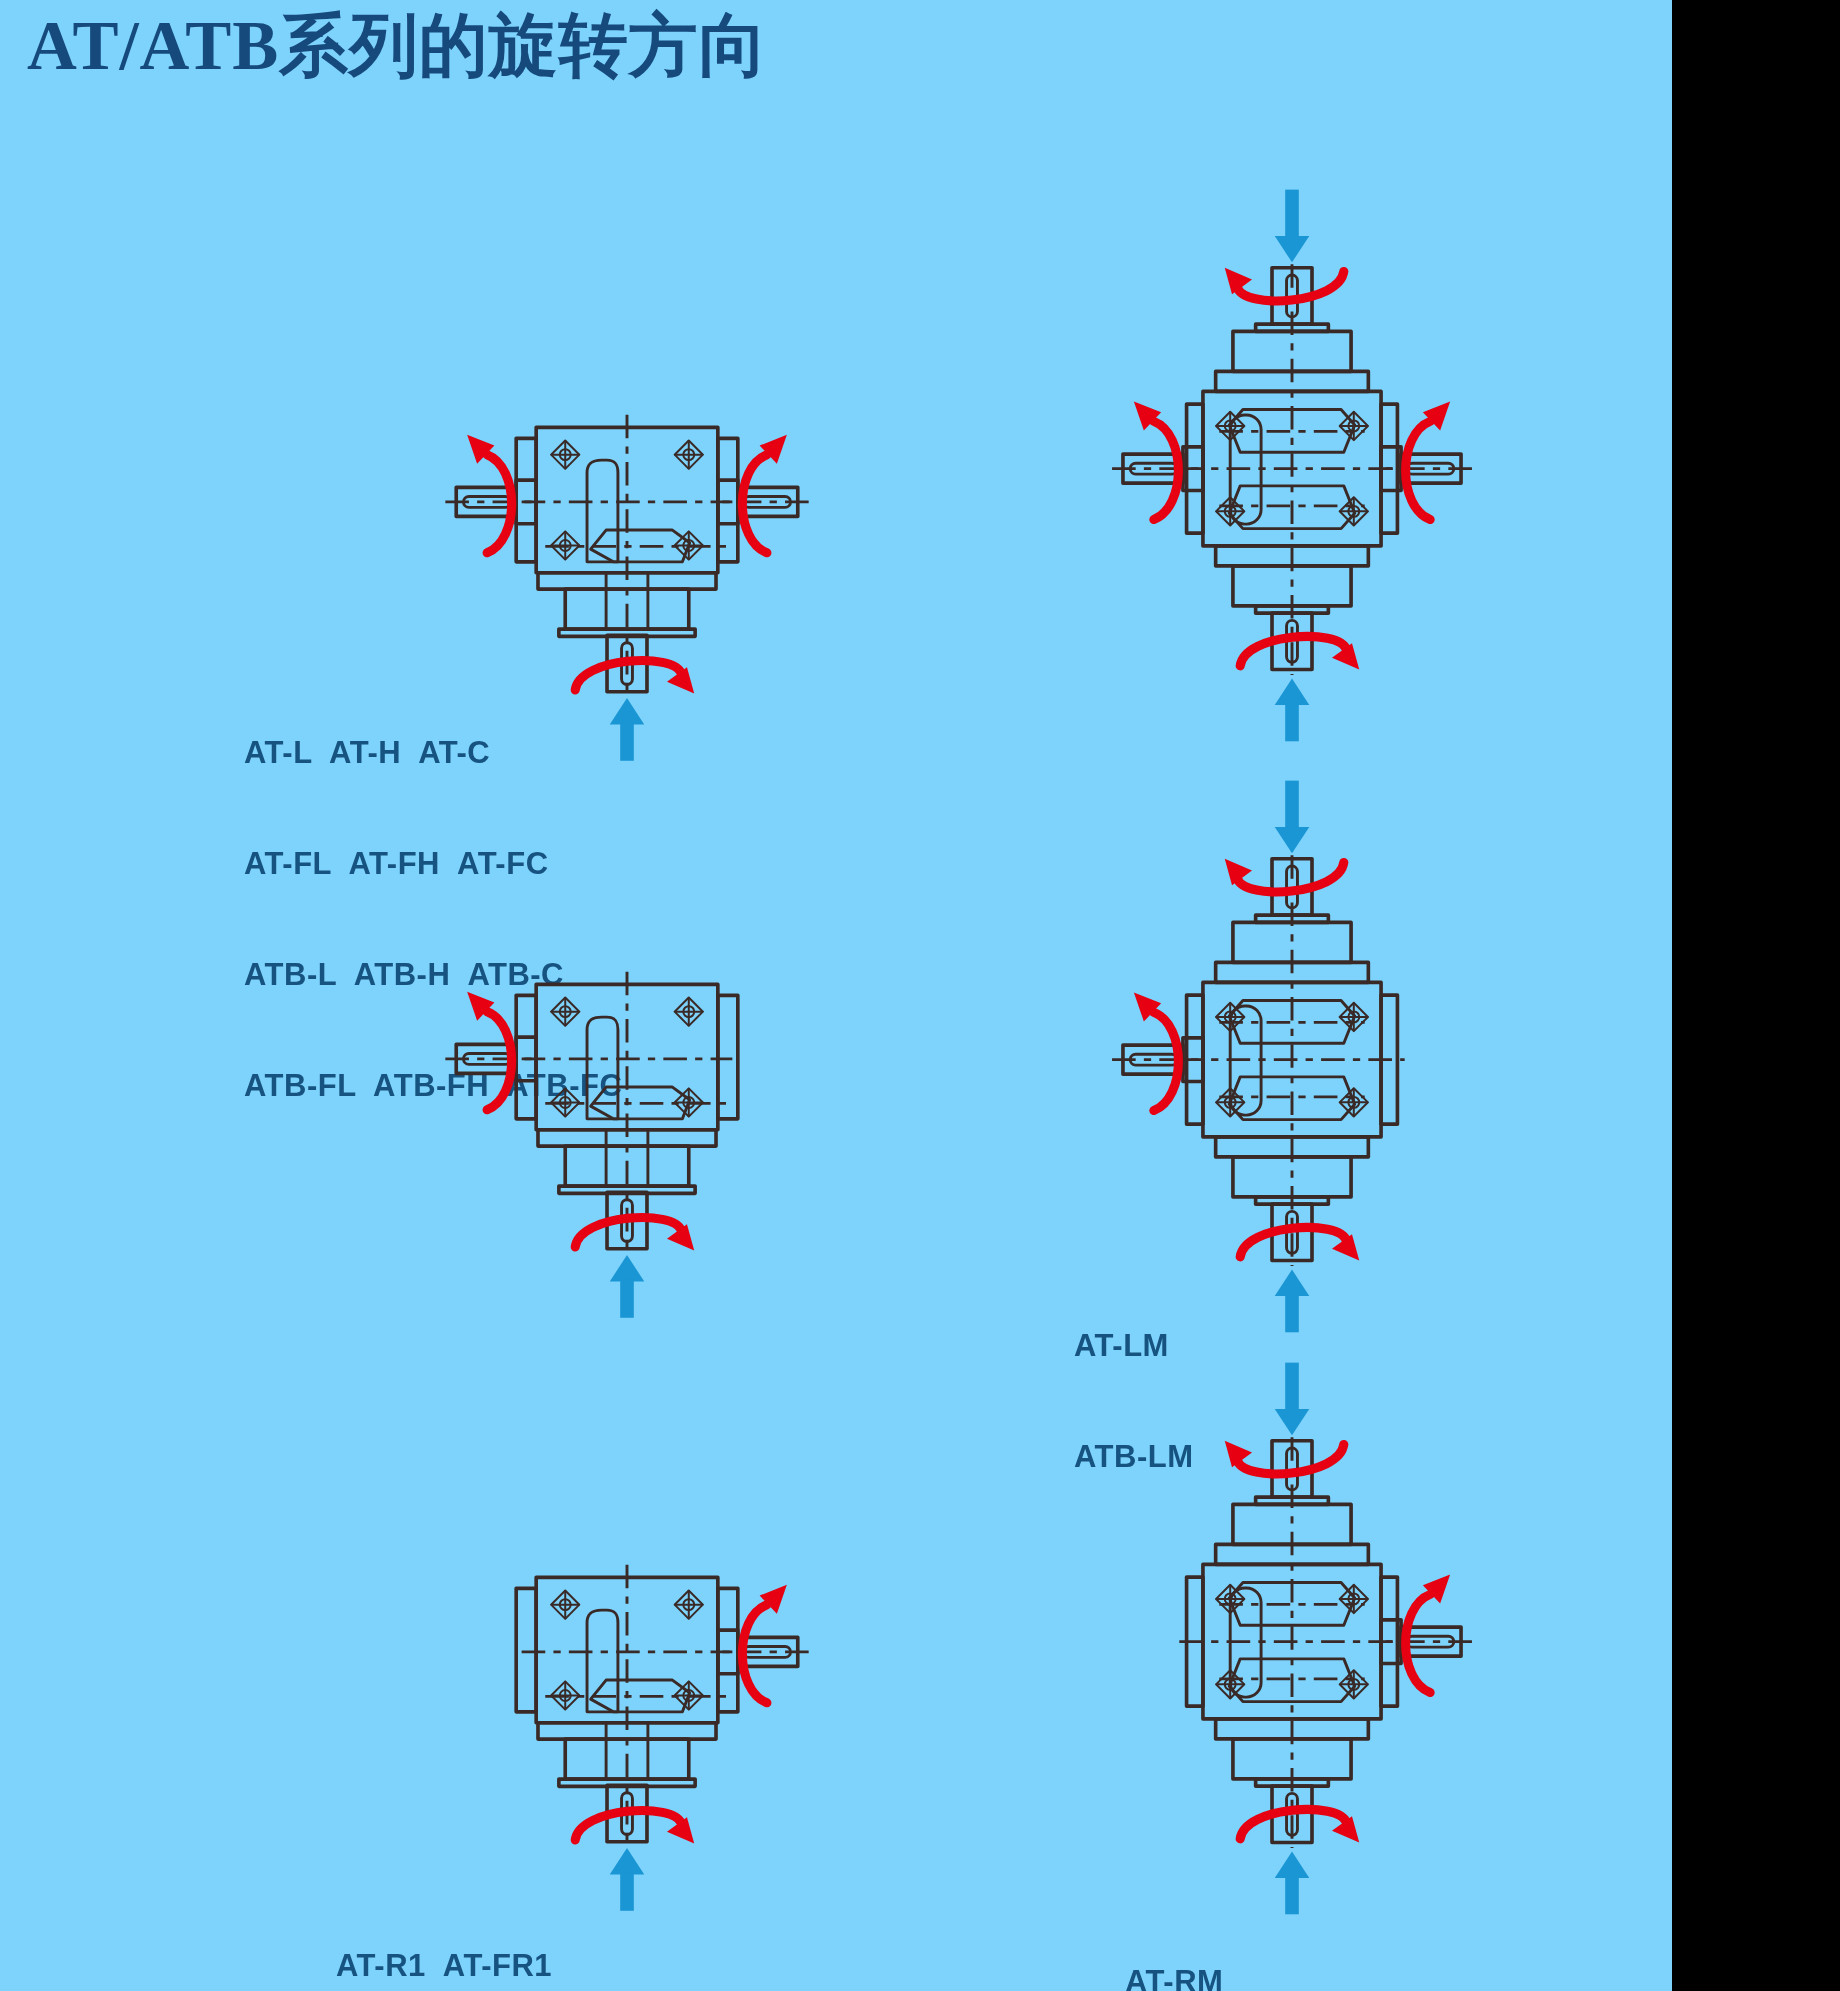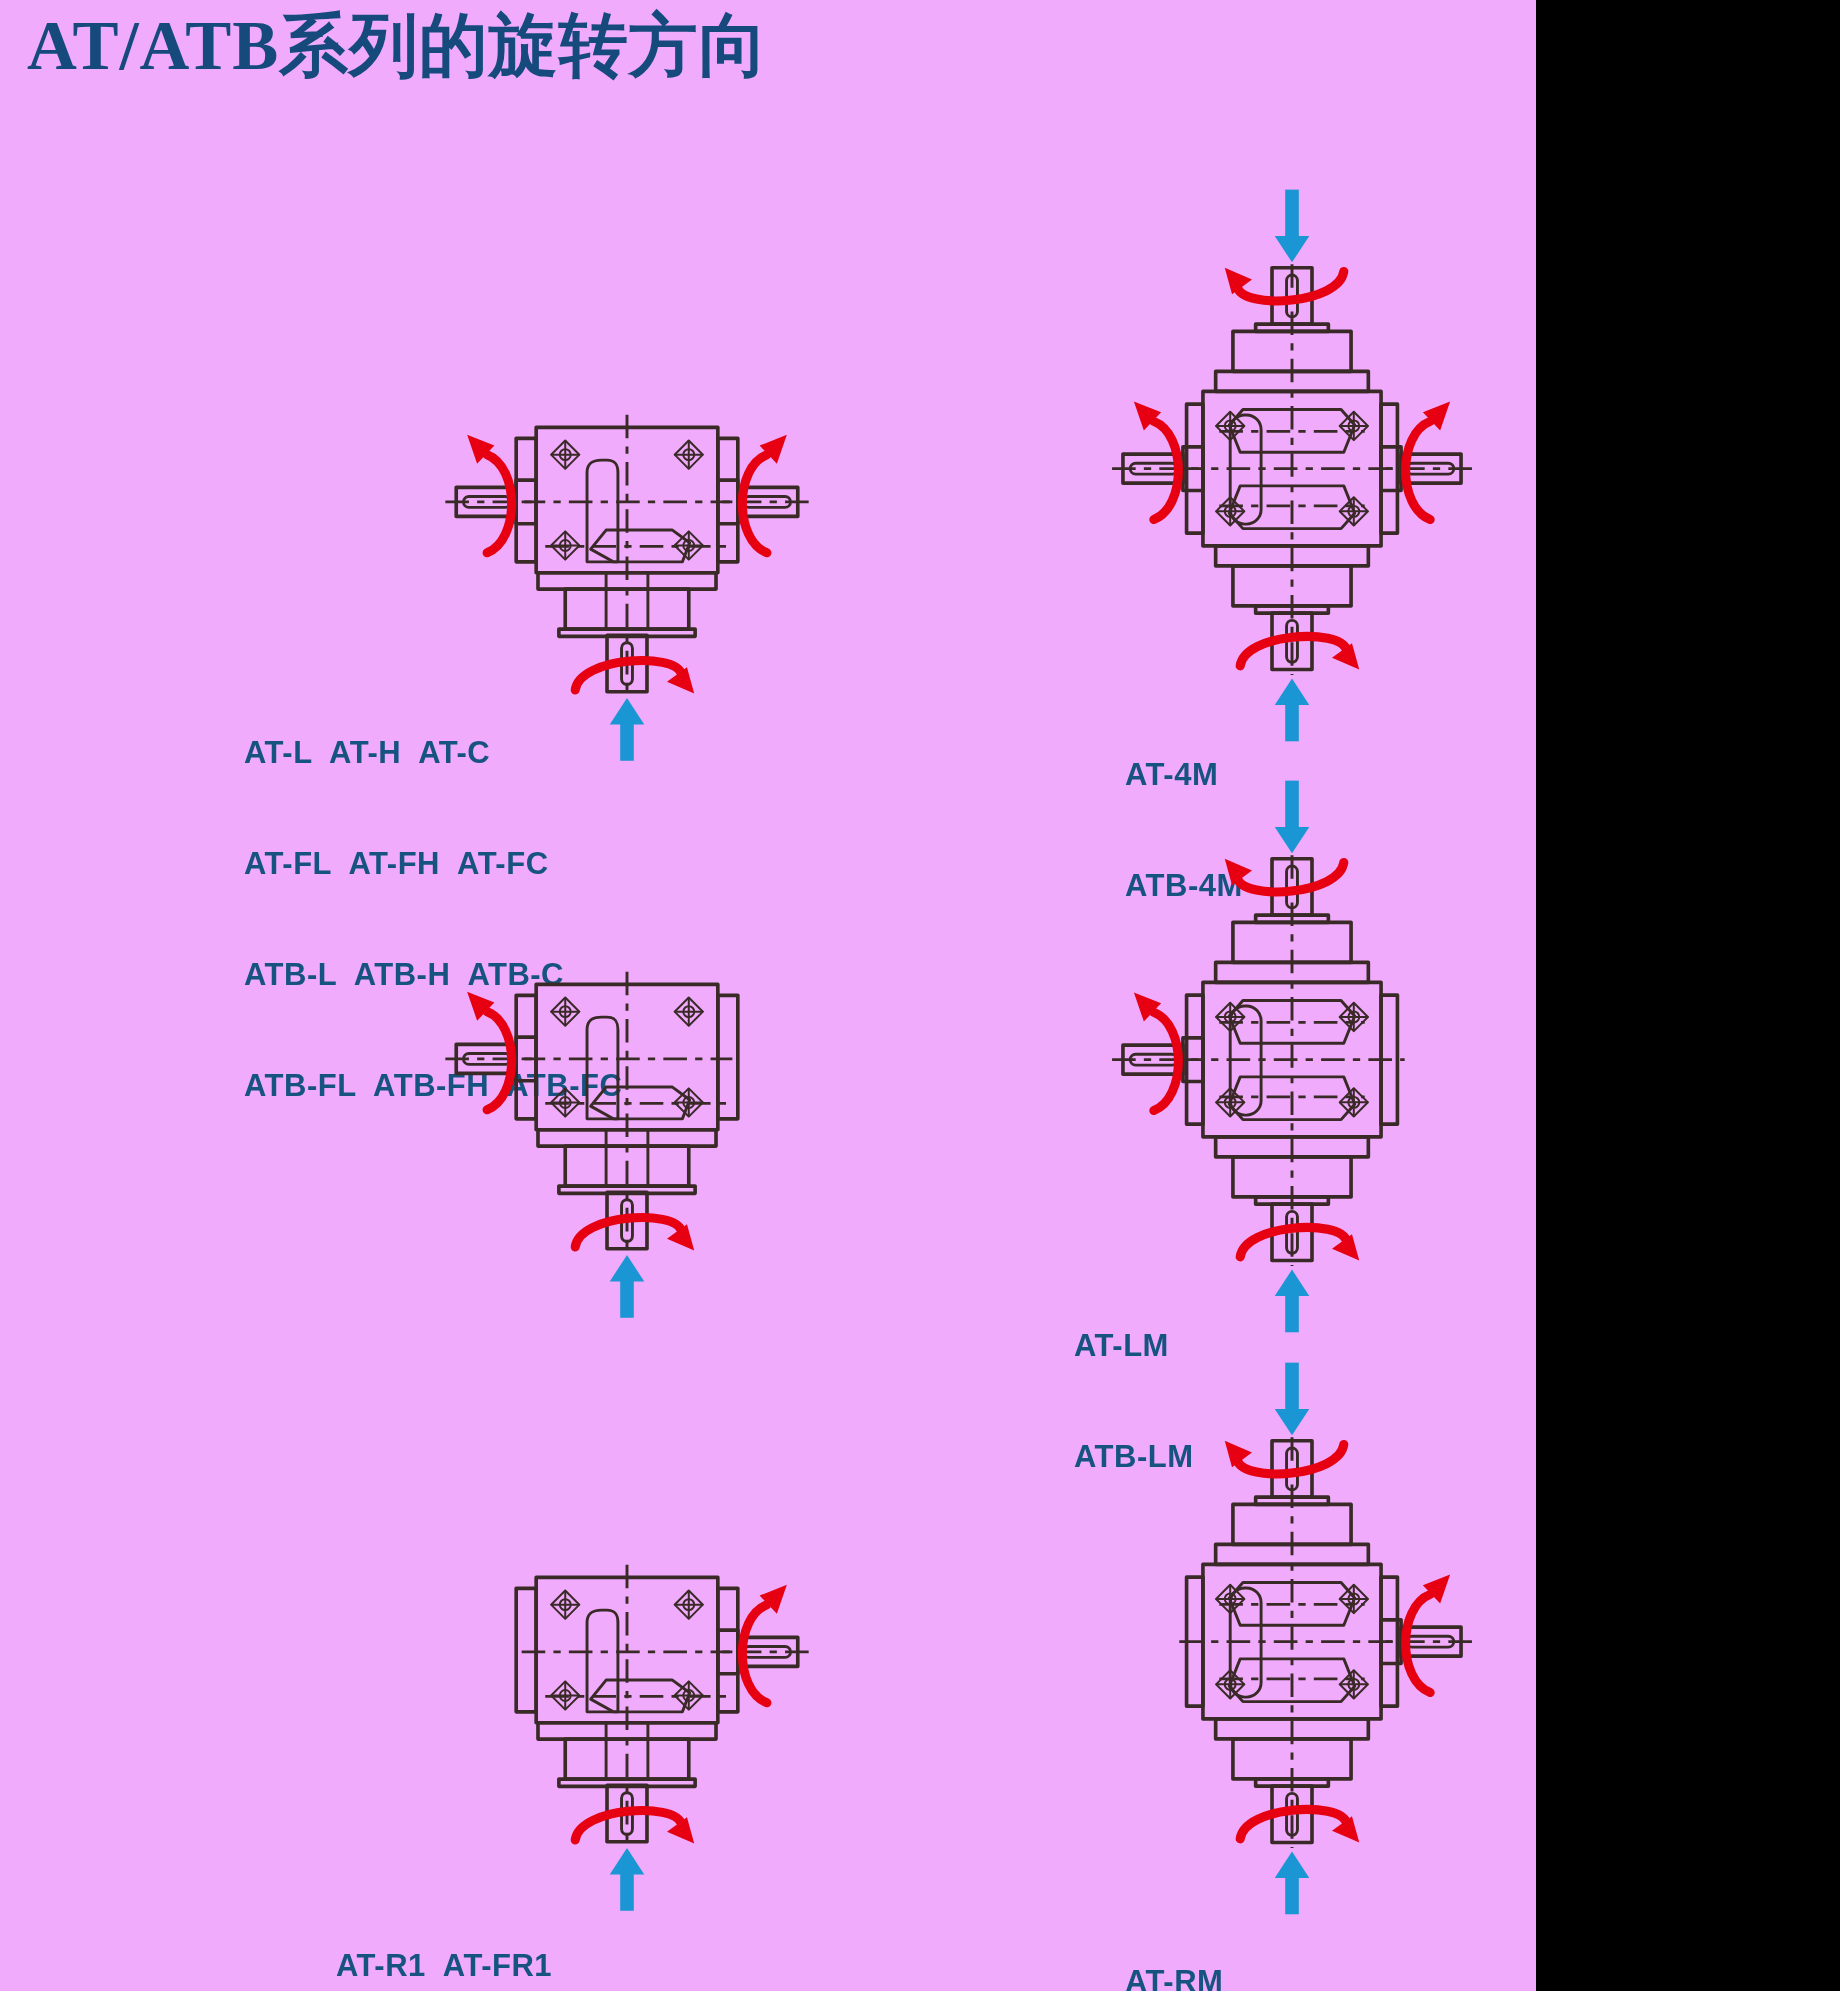--- a/index.html
+++ b/index.html
@@ -3,7 +3,7 @@
 <meta charset="utf-8">
 <style>
   html,body{margin:0;padding:0;background:#000;}
-  .page{position:relative;width:1536px;height:1991px;background:#f0abfc;overflow:hidden;
+  .page{position:relative;width:1672px;height:1991px;background:#7dd3fc;overflow:hidden;
         font-family:"Liberation Sans", sans-serif;}
   .title{position:absolute;left:27px;top:0px;
          font-family:"Liberation Serif", serif;font-weight:bold;font-size:69px;

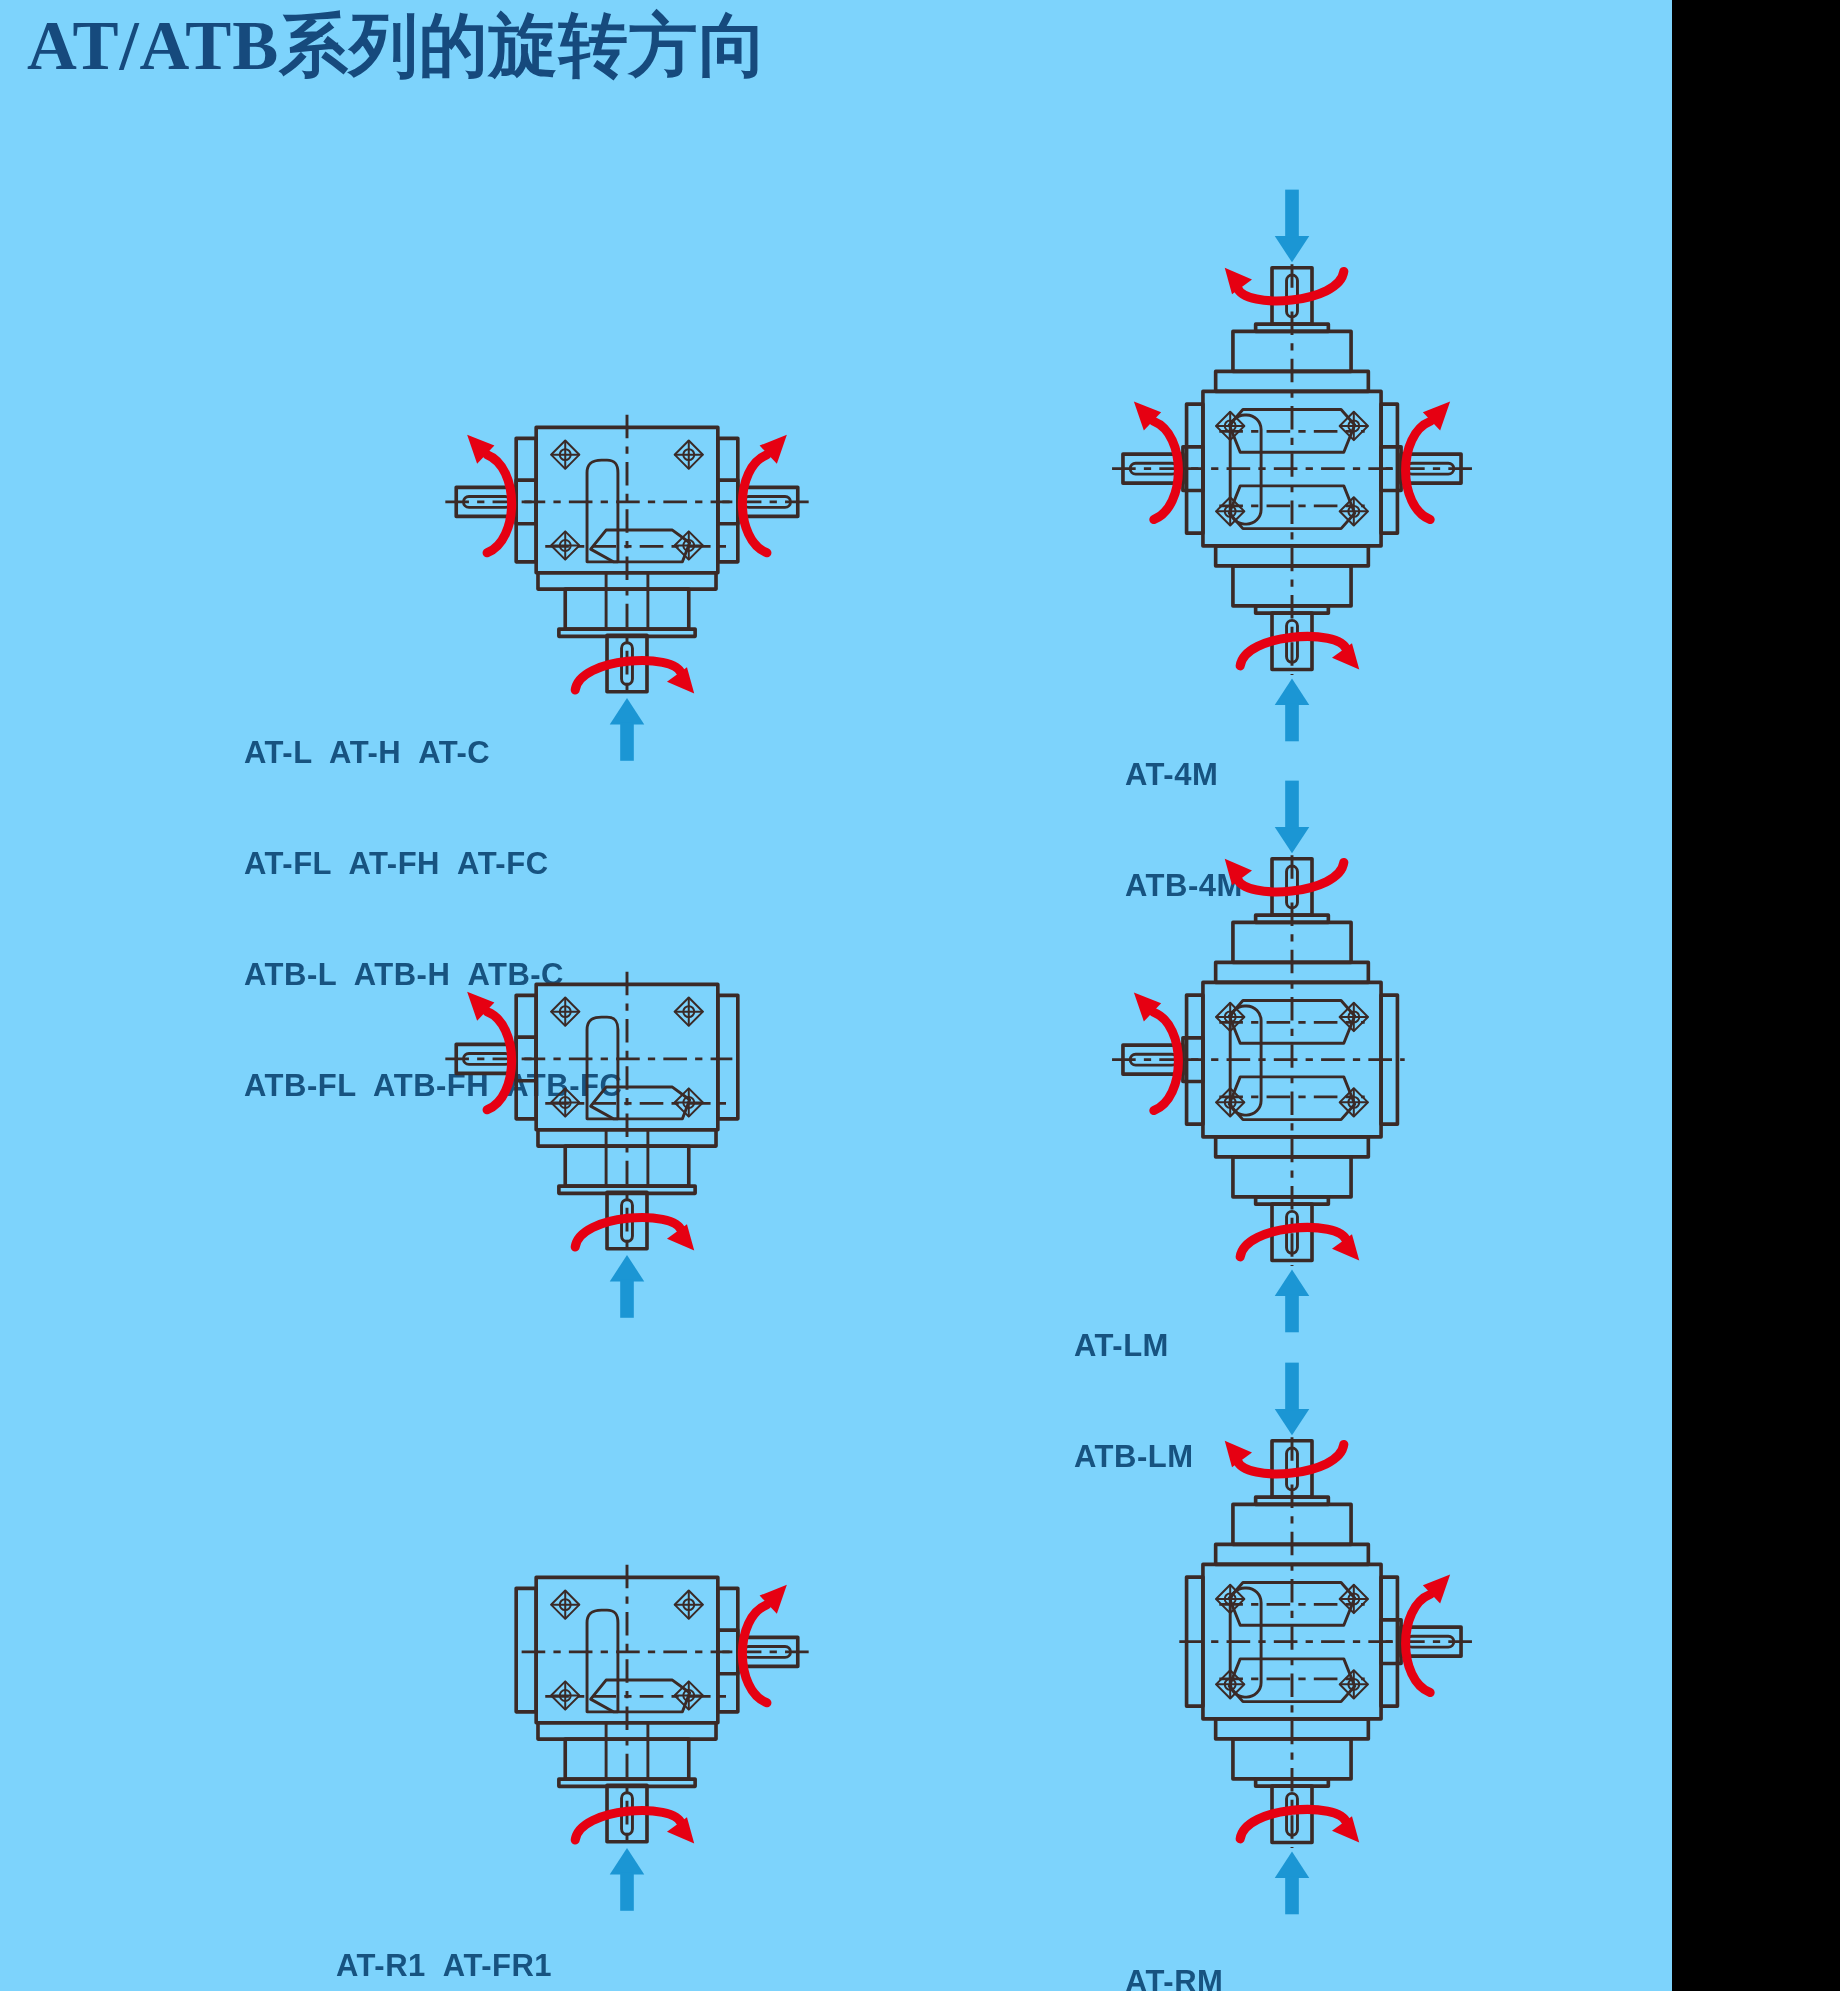--- a/index.html
+++ b/index.html
@@ -149,10 +149,6 @@
       <use href="#arrow-up" transform="translate(220,542)"></use>
     </svg>
   </section>
-  <div class="labels" style="left:1125px;top:682px;">
-    <div>AT-4M</div>
-    <div>ATB-4M</div>
-  </div>
 
   <section class="diagram" style="left:427px;top:939px;width:400px;height:436px;">
     <svg viewBox="0 0 440 480" width="400" height="436">

